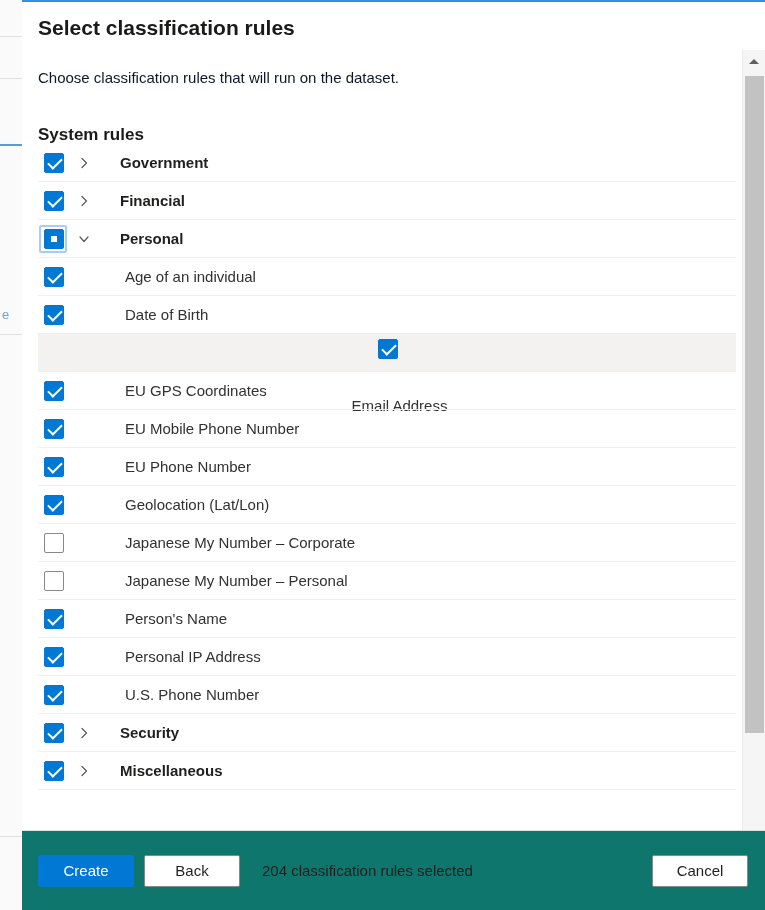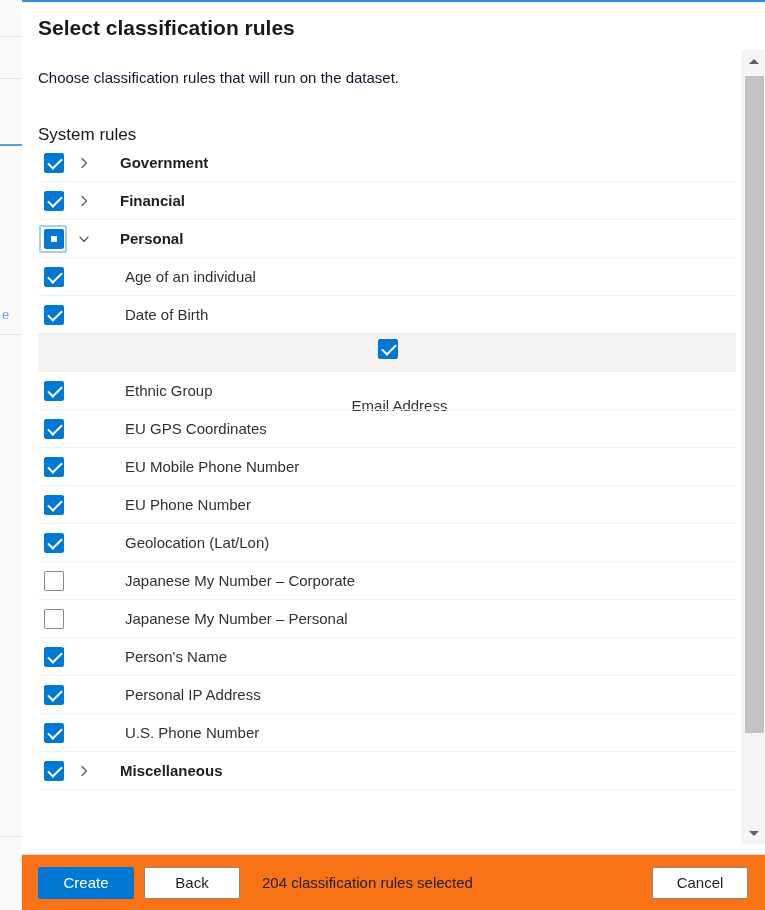--- a/index.html
+++ b/index.html
@@ -80,7 +80,7 @@
   }
   .section-title {
     font-size: 17px;
-    font-weight: 400;
+    font-weight: 700;
     color: #1b1a19;
     margin: 36px 0 0 0;
     line-height: 22px;

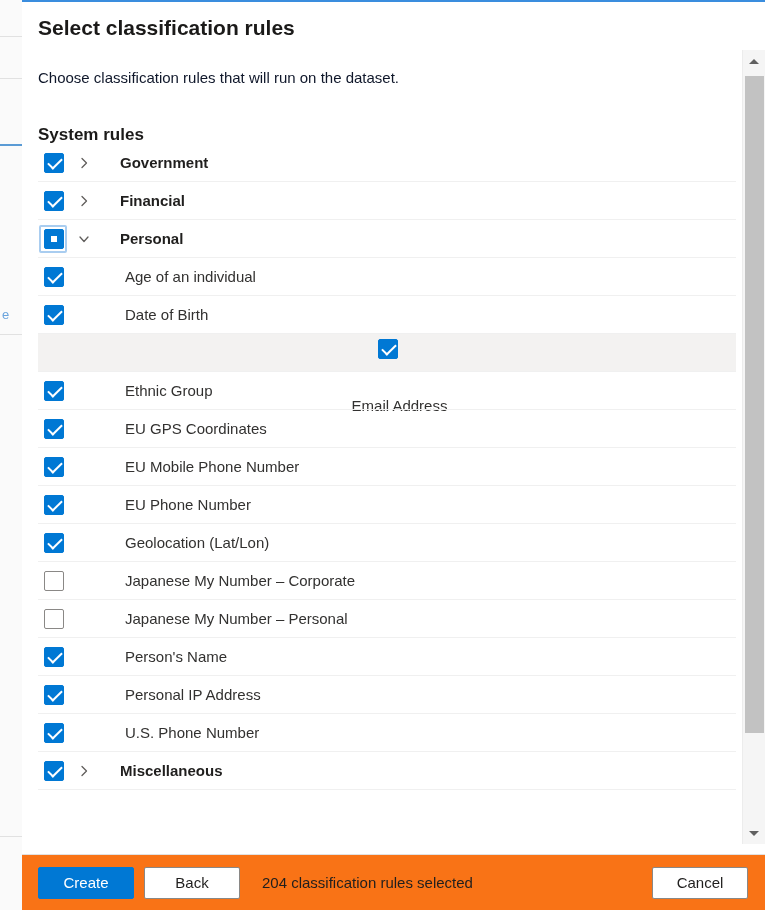--- a/index.html
+++ b/index.html
@@ -375,15 +375,6 @@
           </span>
         </span>
         <span class="chev-spacer"></span>
-        <span class="row-label child">Ethnic Group</span>
-      </div>
-      <div class="tree-row">
-        <span class="cbx-wrap">
-          <span class="cbx checked">
-            <span class="tick"></span>
-          </span>
-        </span>
-        <span class="chev-spacer"></span>
         <span class="row-label child">EU GPS Coordinates</span>
       </div>
       <div class="tree-row">

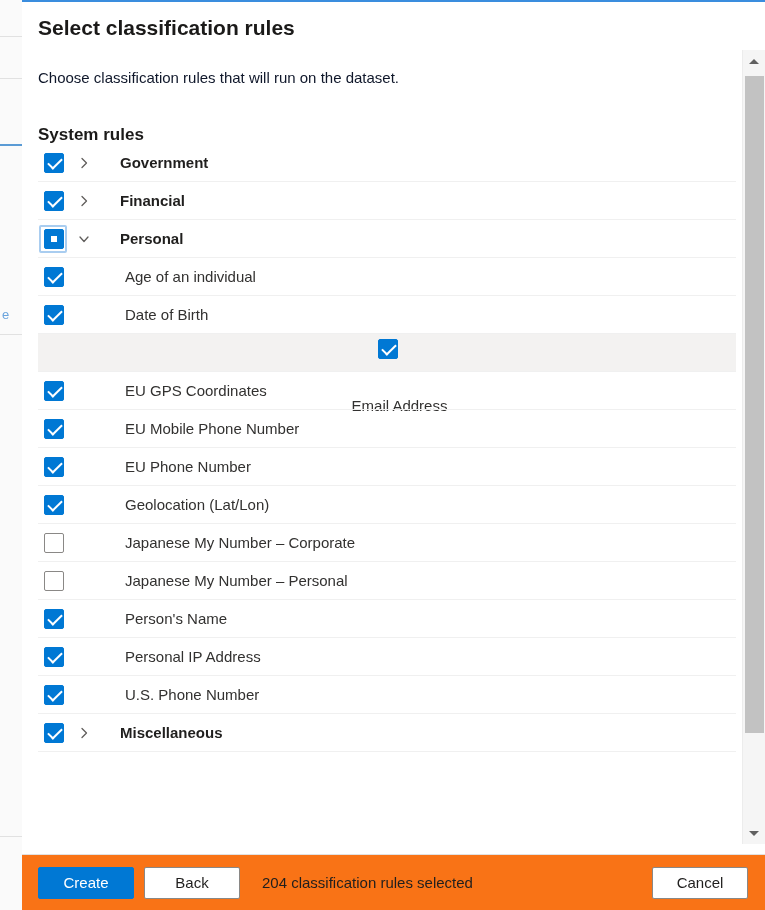--- a/index.html
+++ b/index.html
@@ -456,6 +456,19 @@
             <path fill="none" stroke="#605e5c" stroke-width="1.3" stroke-linecap="round" stroke-linejoin="round" d="M5 2.5 L9.5 7 L5 11.5"></path>
           </svg>
         </span>
+        <span class="row-label parent">Security</span>
+      </div>
+      <div class="tree-row">
+        <span class="cbx-wrap">
+          <span class="cbx checked">
+            <span class="tick"></span>
+          </span>
+        </span>
+        <span class="chev">
+          <svg width="14" height="14" viewBox="0 0 14 14">
+            <path fill="none" stroke="#605e5c" stroke-width="1.3" stroke-linecap="round" stroke-linejoin="round" d="M5 2.5 L9.5 7 L5 11.5"></path>
+          </svg>
+        </span>
         <span class="row-label parent">Miscellaneous</span>
       </div>
     </div>

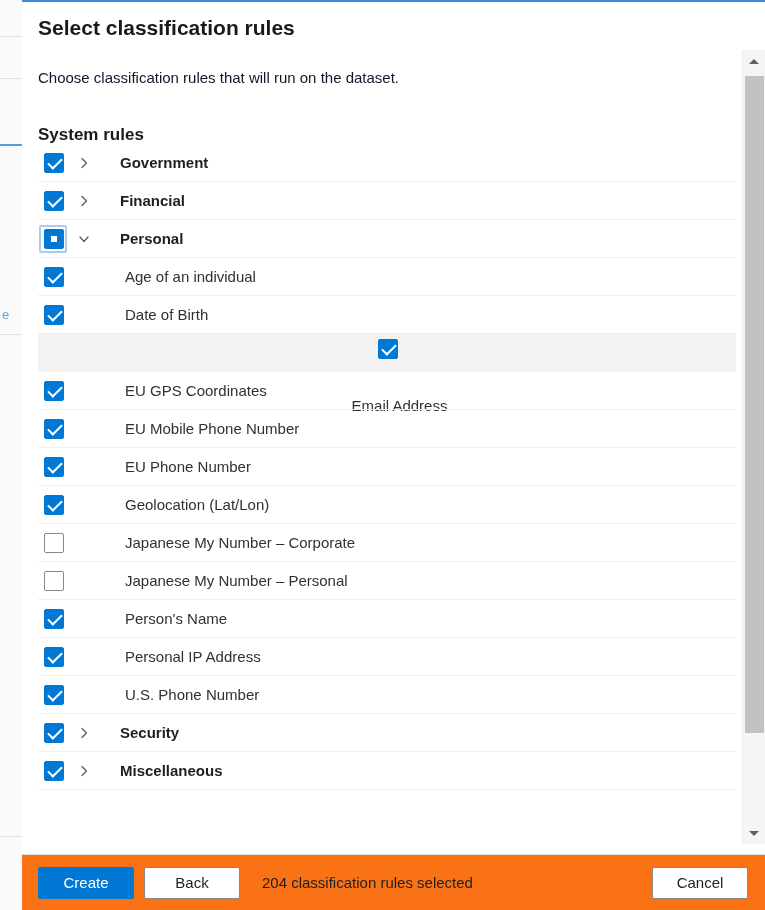--- a/index.html
+++ b/index.html
@@ -241,8 +241,8 @@
     left: 22px;
     bottom: 0;
     width: 743px;
-    height: 56px;
-    background: #f97316;
+    height: 80px;
+    background: #0f766e;
     border-top: 1px solid #e1e1e1;
     box-sizing: border-box;
     display: flex;

